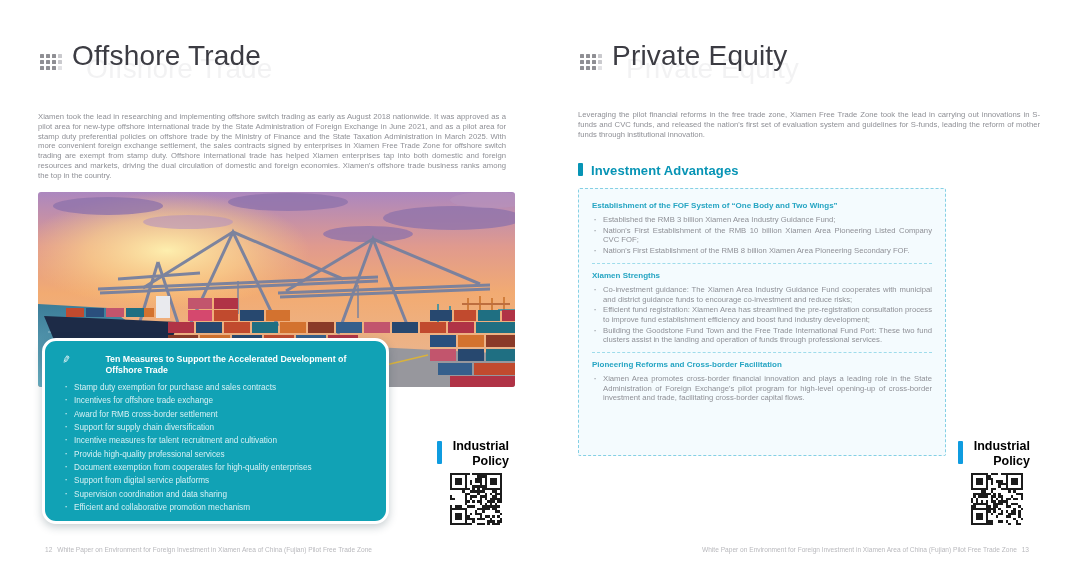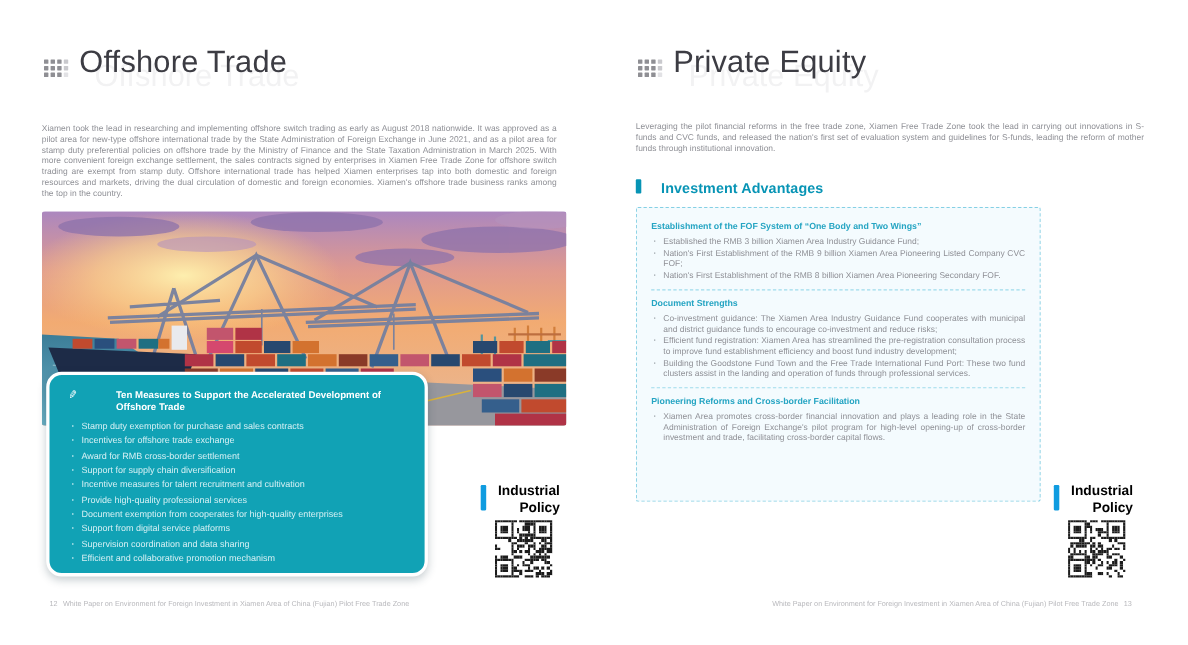--- a/index.html
+++ b/index.html
@@ -50,7 +50,7 @@
   .qr i { background:#ffffff; } .qr i.d { background:#1c1c1c; }
 
   
-  .adv-head { position:absolute; left:38px; top:163px; display:flex; gap:18px; align-items:flex-start; }
+  .adv-head { position:absolute; left:38px; top:163px; display:flex; gap:8px; align-items:flex-start; }
   .adv-head .bar2 { width:5px; height:13px; background:#0794b5; border-radius:1px; }
   .adv-head h2 { font-size:13px; font-weight:700; color:#0794b5; letter-spacing:0.1px; }
   .adv-box { position:absolute; left:38px; top:188px; width:368px; height:268px; background:#f4fbfe;

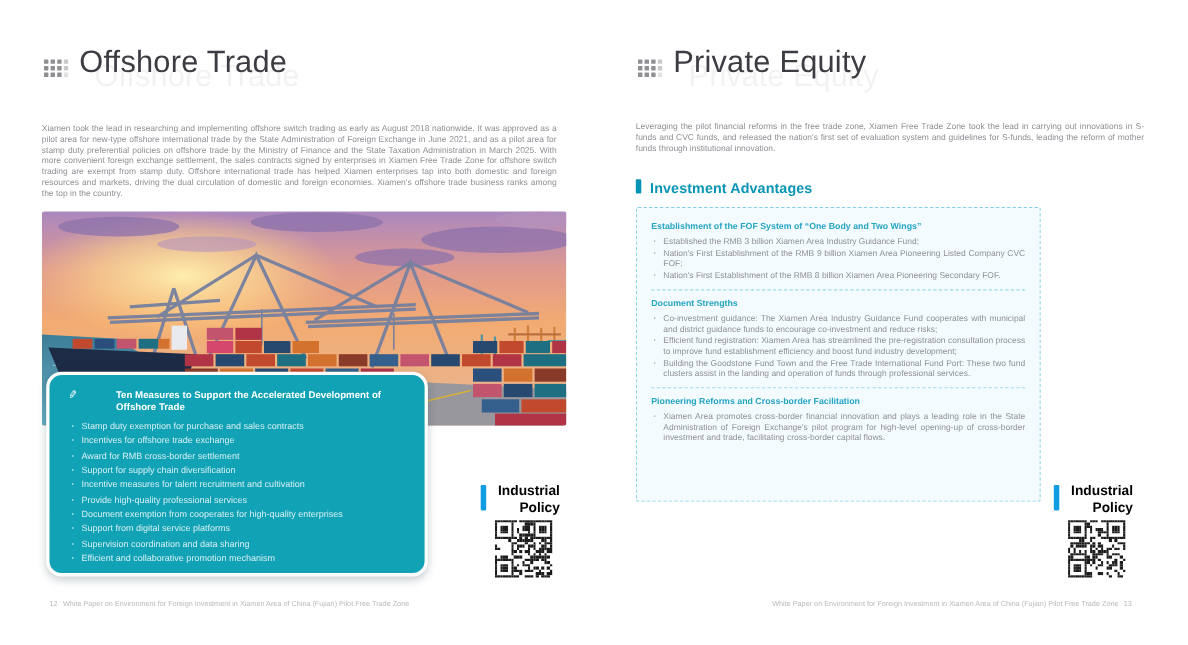--- a/index.html
+++ b/index.html
@@ -722,7 +722,7 @@
         <h3>Establishment of the FOF System of “One Body and Two Wings”</h3>
         <ul>
           <li>Established the RMB 3 billion Xiamen Area Industry Guidance Fund;</li>
-          <li>Nation's First Establishment of the RMB 9 billion Xiamen Area Pioneering Listed Company CVC FOF;</li>
+          <li>Nation's First Establishment of the RMB 10 billion Xiamen Area Pioneering Listed Company CVC FOF;</li>
           <li>Nation's First Establishment of the RMB 8 billion Xiamen Area Pioneering Secondary FOF.</li>
         </ul>
       </div>

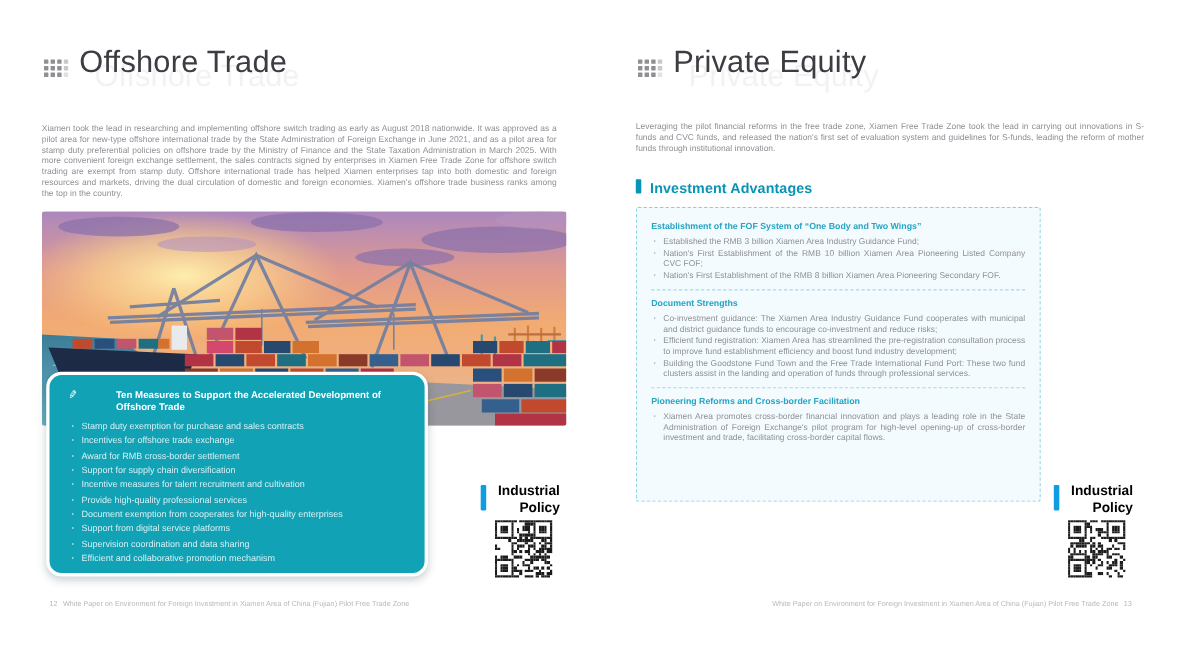--- a/index.html
+++ b/index.html
@@ -728,7 +728,7 @@
       </div>
       <hr class="adv-div">
       <div class="adv-group">
-        <h3>Document Strengths</h3>
+        <h3>Xiamen Strengths</h3>
         <ul>
           <li>Co-investment guidance: The Xiamen Area Industry Guidance Fund cooperates with municipal and district guidance funds to encourage co-investment and reduce risks;</li>
           <li>Efficient fund registration: Xiamen Area has streamlined the pre-registration consultation process to improve fund establishment efficiency and boost fund industry development;</li>

